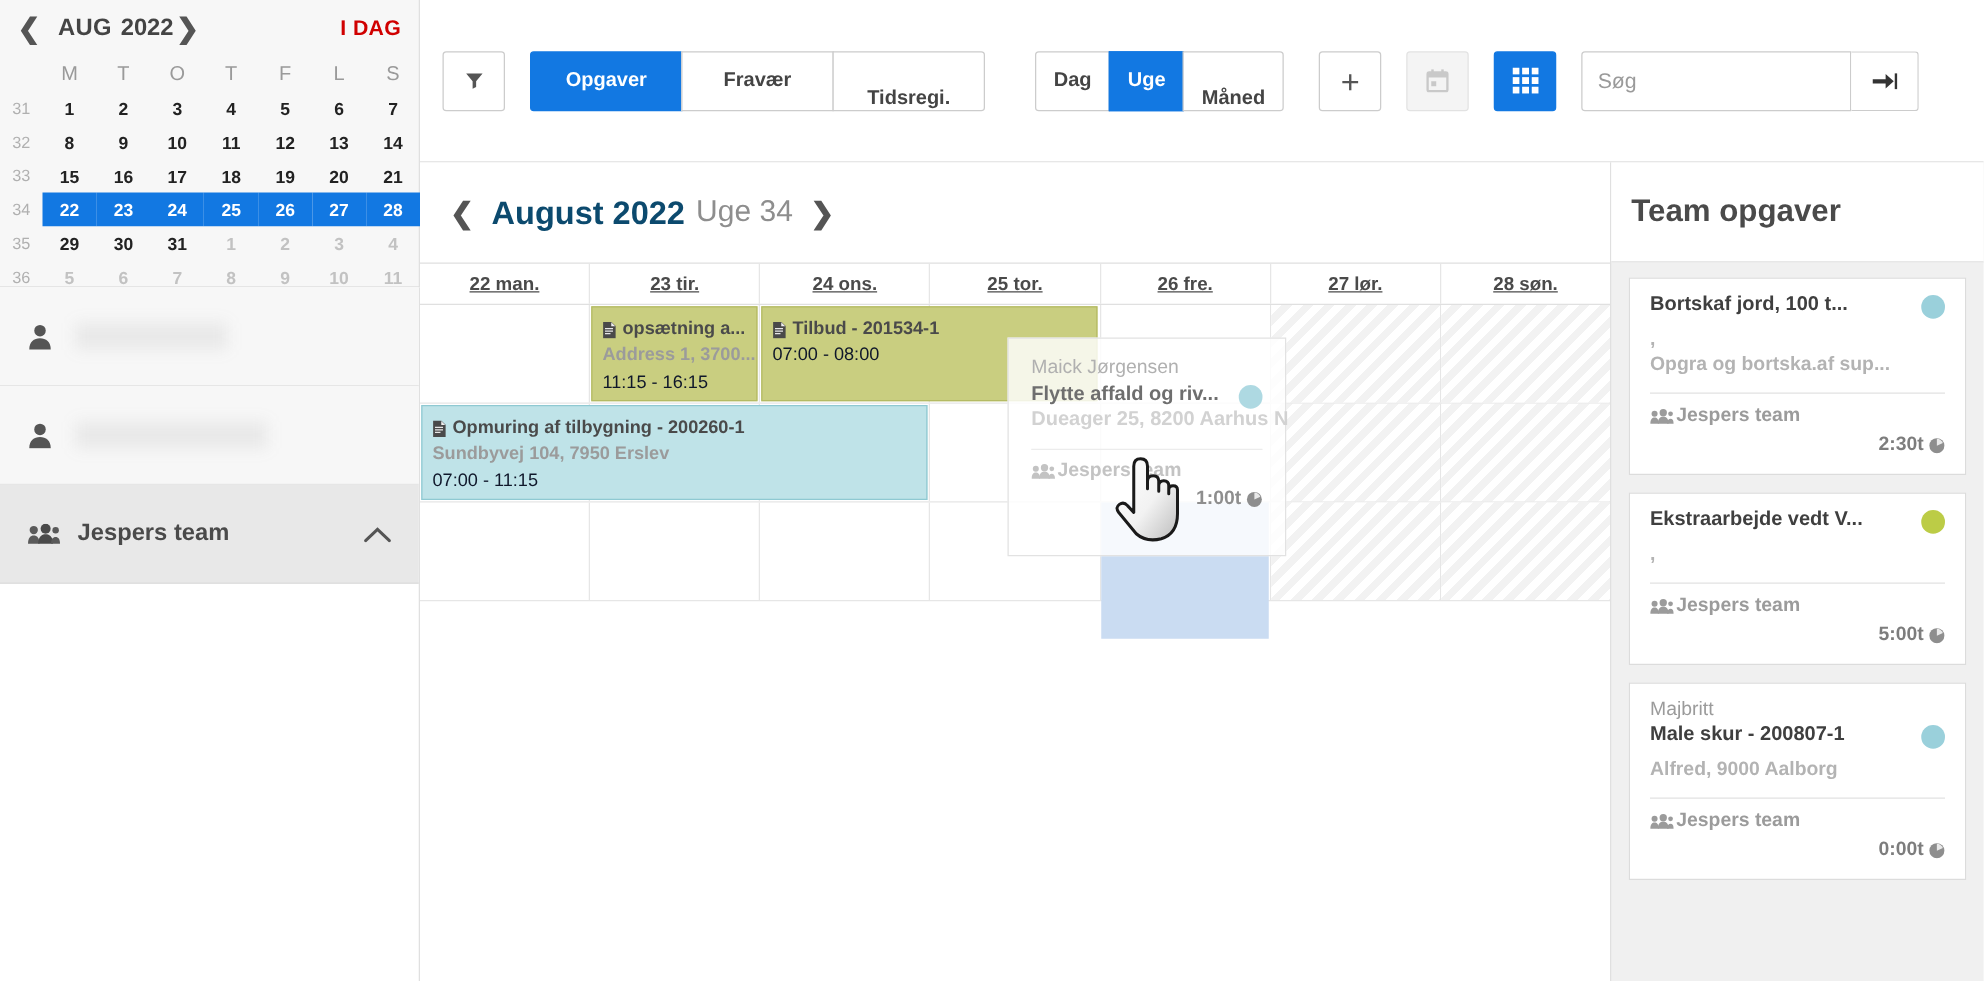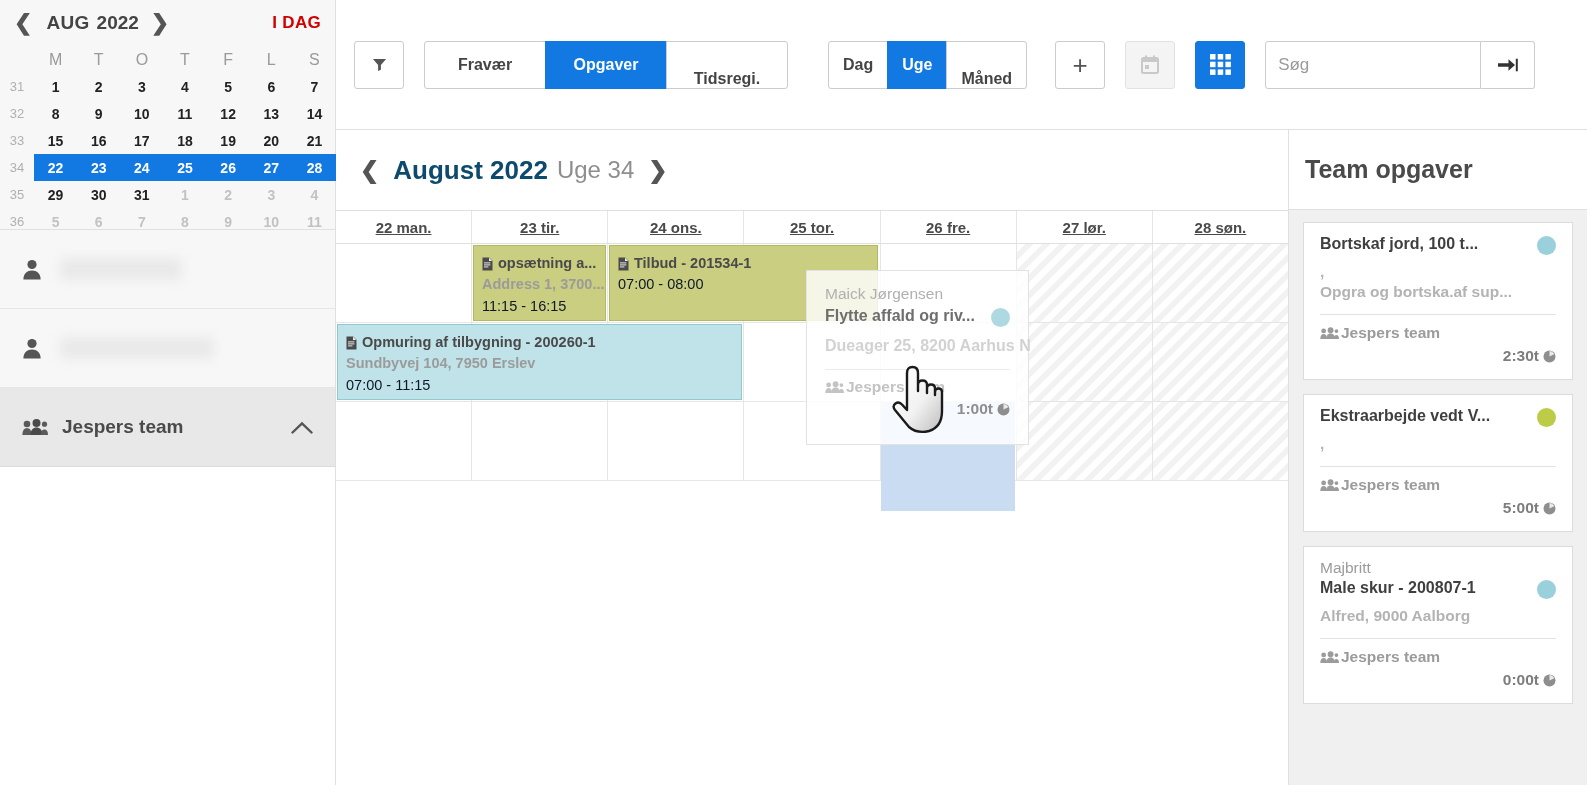--- a/index.html
+++ b/index.html
@@ -40,7 +40,7 @@
   }
   .mc-year {
     font-size: 19px; font-weight: bold; color: #444;
-    margin-left: 7px; margin-right: 10px;
+    margin-left: 7px; 
   }
   .mc-today {
     margin-left: auto;

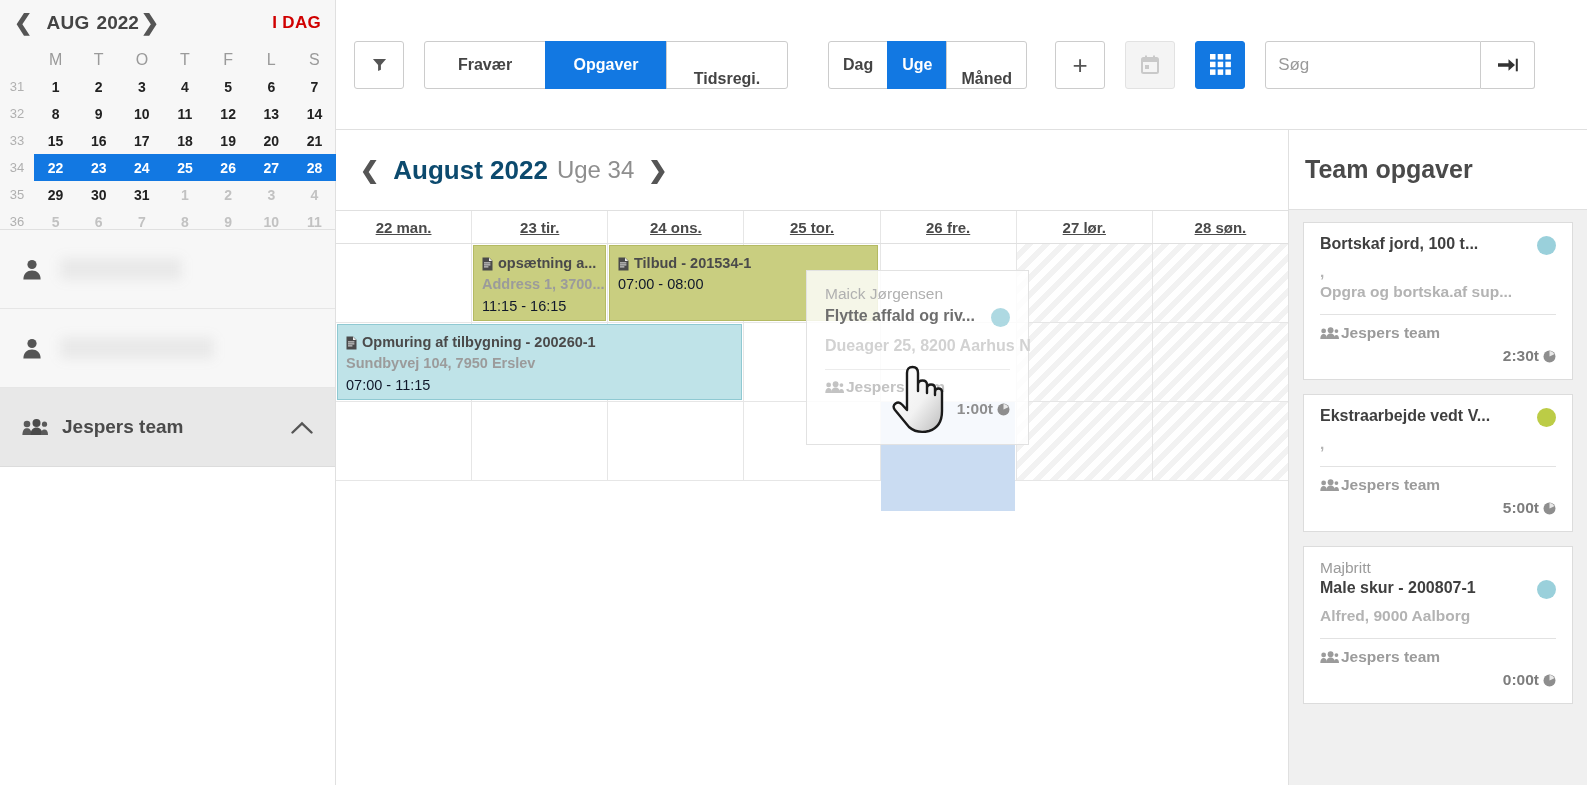--- a/index.html
+++ b/index.html
@@ -343,11 +343,11 @@
       </svg>
     </div>
     <div class="group grp-tabs" id="tabs">
+        <div class="btn blue">
+          <span>Opgaver</span>
+        </div>
         <div class="btn">
           <span>Fravær</span>
-        </div>
-        <div class="btn blue">
-          <span>Opgaver</span>
         </div>
         <div class="btn">
           <span>Tidsregi.</span>

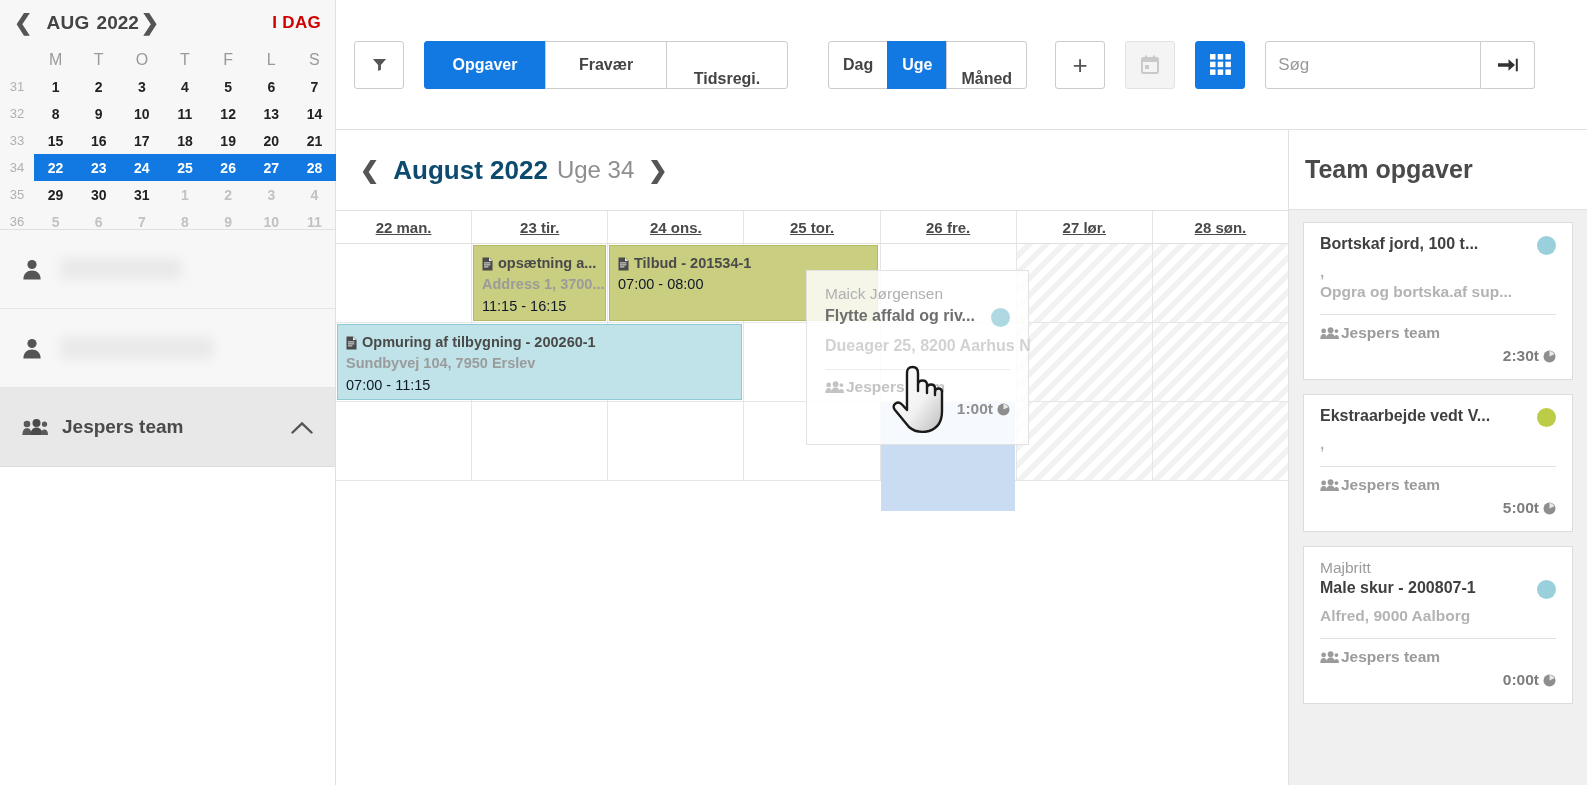--- a/index.html
+++ b/index.html
@@ -238,7 +238,7 @@
   .dc-person { font-size: 15.5px; color: #b0b0b0; }
   .dc-row { display: flex; align-items: flex-start; margin-top: 4px; }
   .dc-title { font-size: 16px; font-weight: bold; color: #6e6e6e; flex: 1 1 auto; white-space: nowrap; }
-  .dc-addr { font-size: 16px; font-weight: bold; color: #d2d2d2; margin-top: 10px; white-space: nowrap; }
+  .dc-addr { font-size: 16px; font-weight: bold; color: #d2d2d2; white-space: nowrap; }
   .dc-sep { border-top: 1px solid #ececec; margin: 14px 0 8px 0; }
   .dc-team { font-size: 15.5px; font-weight: bold; color: #c3c3c3; display: flex; align-items: center; gap: 2px; }
   .dc-hours { font-size: 15.5px; font-weight: bold; color: #8e8e8e; text-align: right; margin-top: 4px; display: flex; justify-content: flex-end; align-items: center; gap: 4px; }

